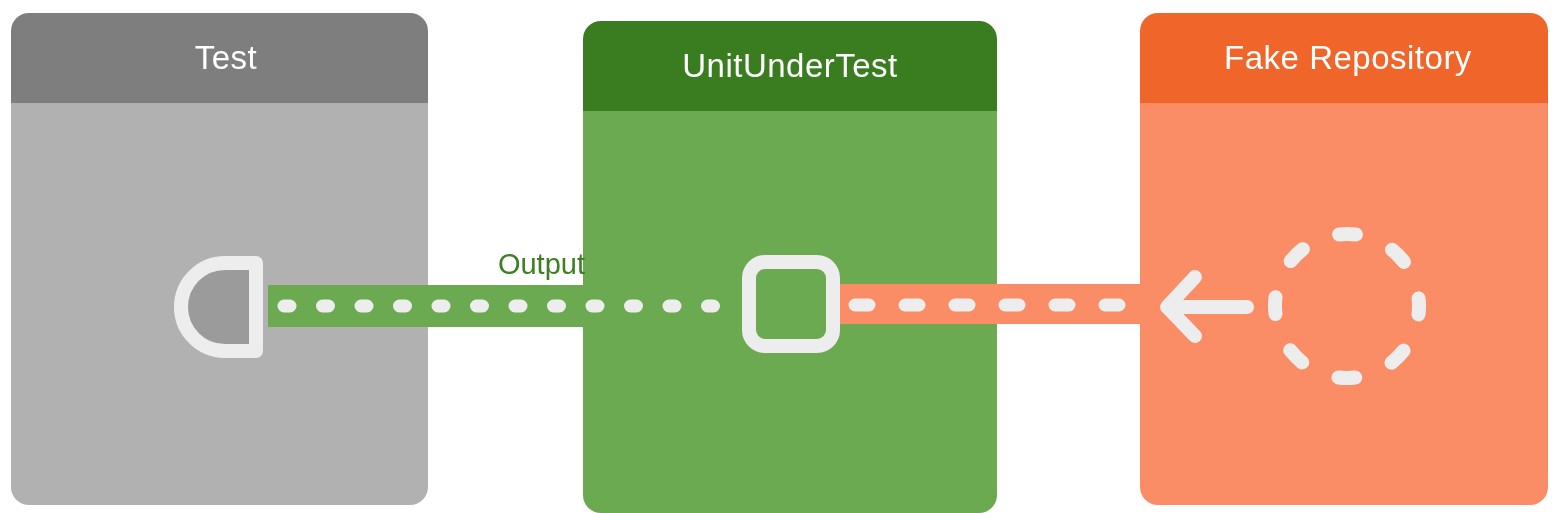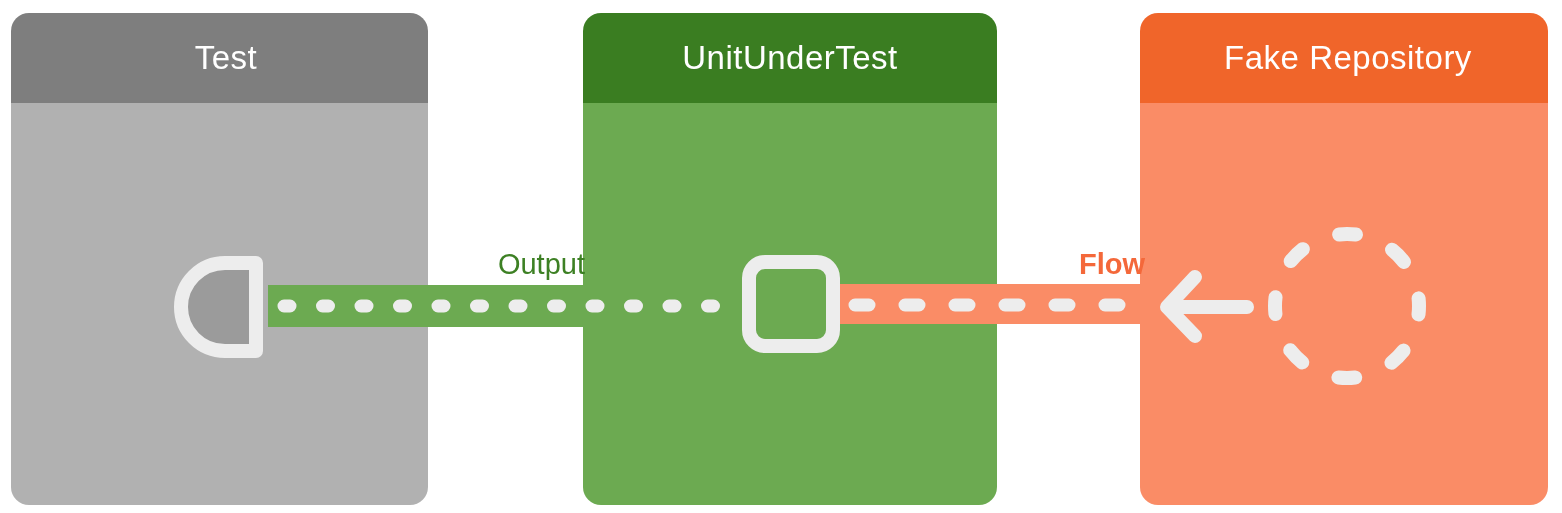--- a/index.html
+++ b/index.html
@@ -17,7 +17,7 @@
   #box-test .header{background:var(--test-header,#7e7e7e);padding-left:13px;}
   #box-test .body{background:var(--test-body,#b1b1b1);}
 
-  #box-uut{left:583px;width:414px;}
+  #box-uut{left:583px;width:414px;margin-top:8px;}
   #box-uut .header{background:var(--uut-header,#3a7d21);}
   #box-uut .body{background:var(--uut-body,#6caa51);}
 

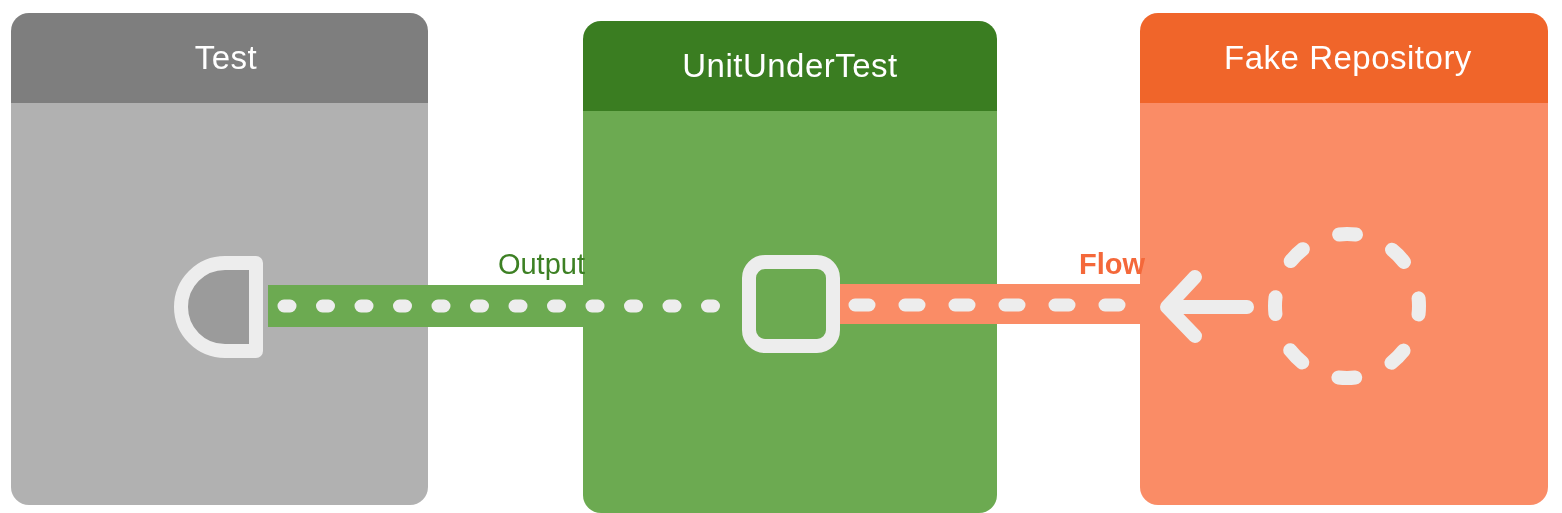--- a/index.html
+++ b/index.html
@@ -79,7 +79,6 @@
   </svg>
 
   <div class="conn-label" id="label-output">Output</div>
-  <div class="conn-label" id="label-flow">Flow</div>
 
 </div>
 

